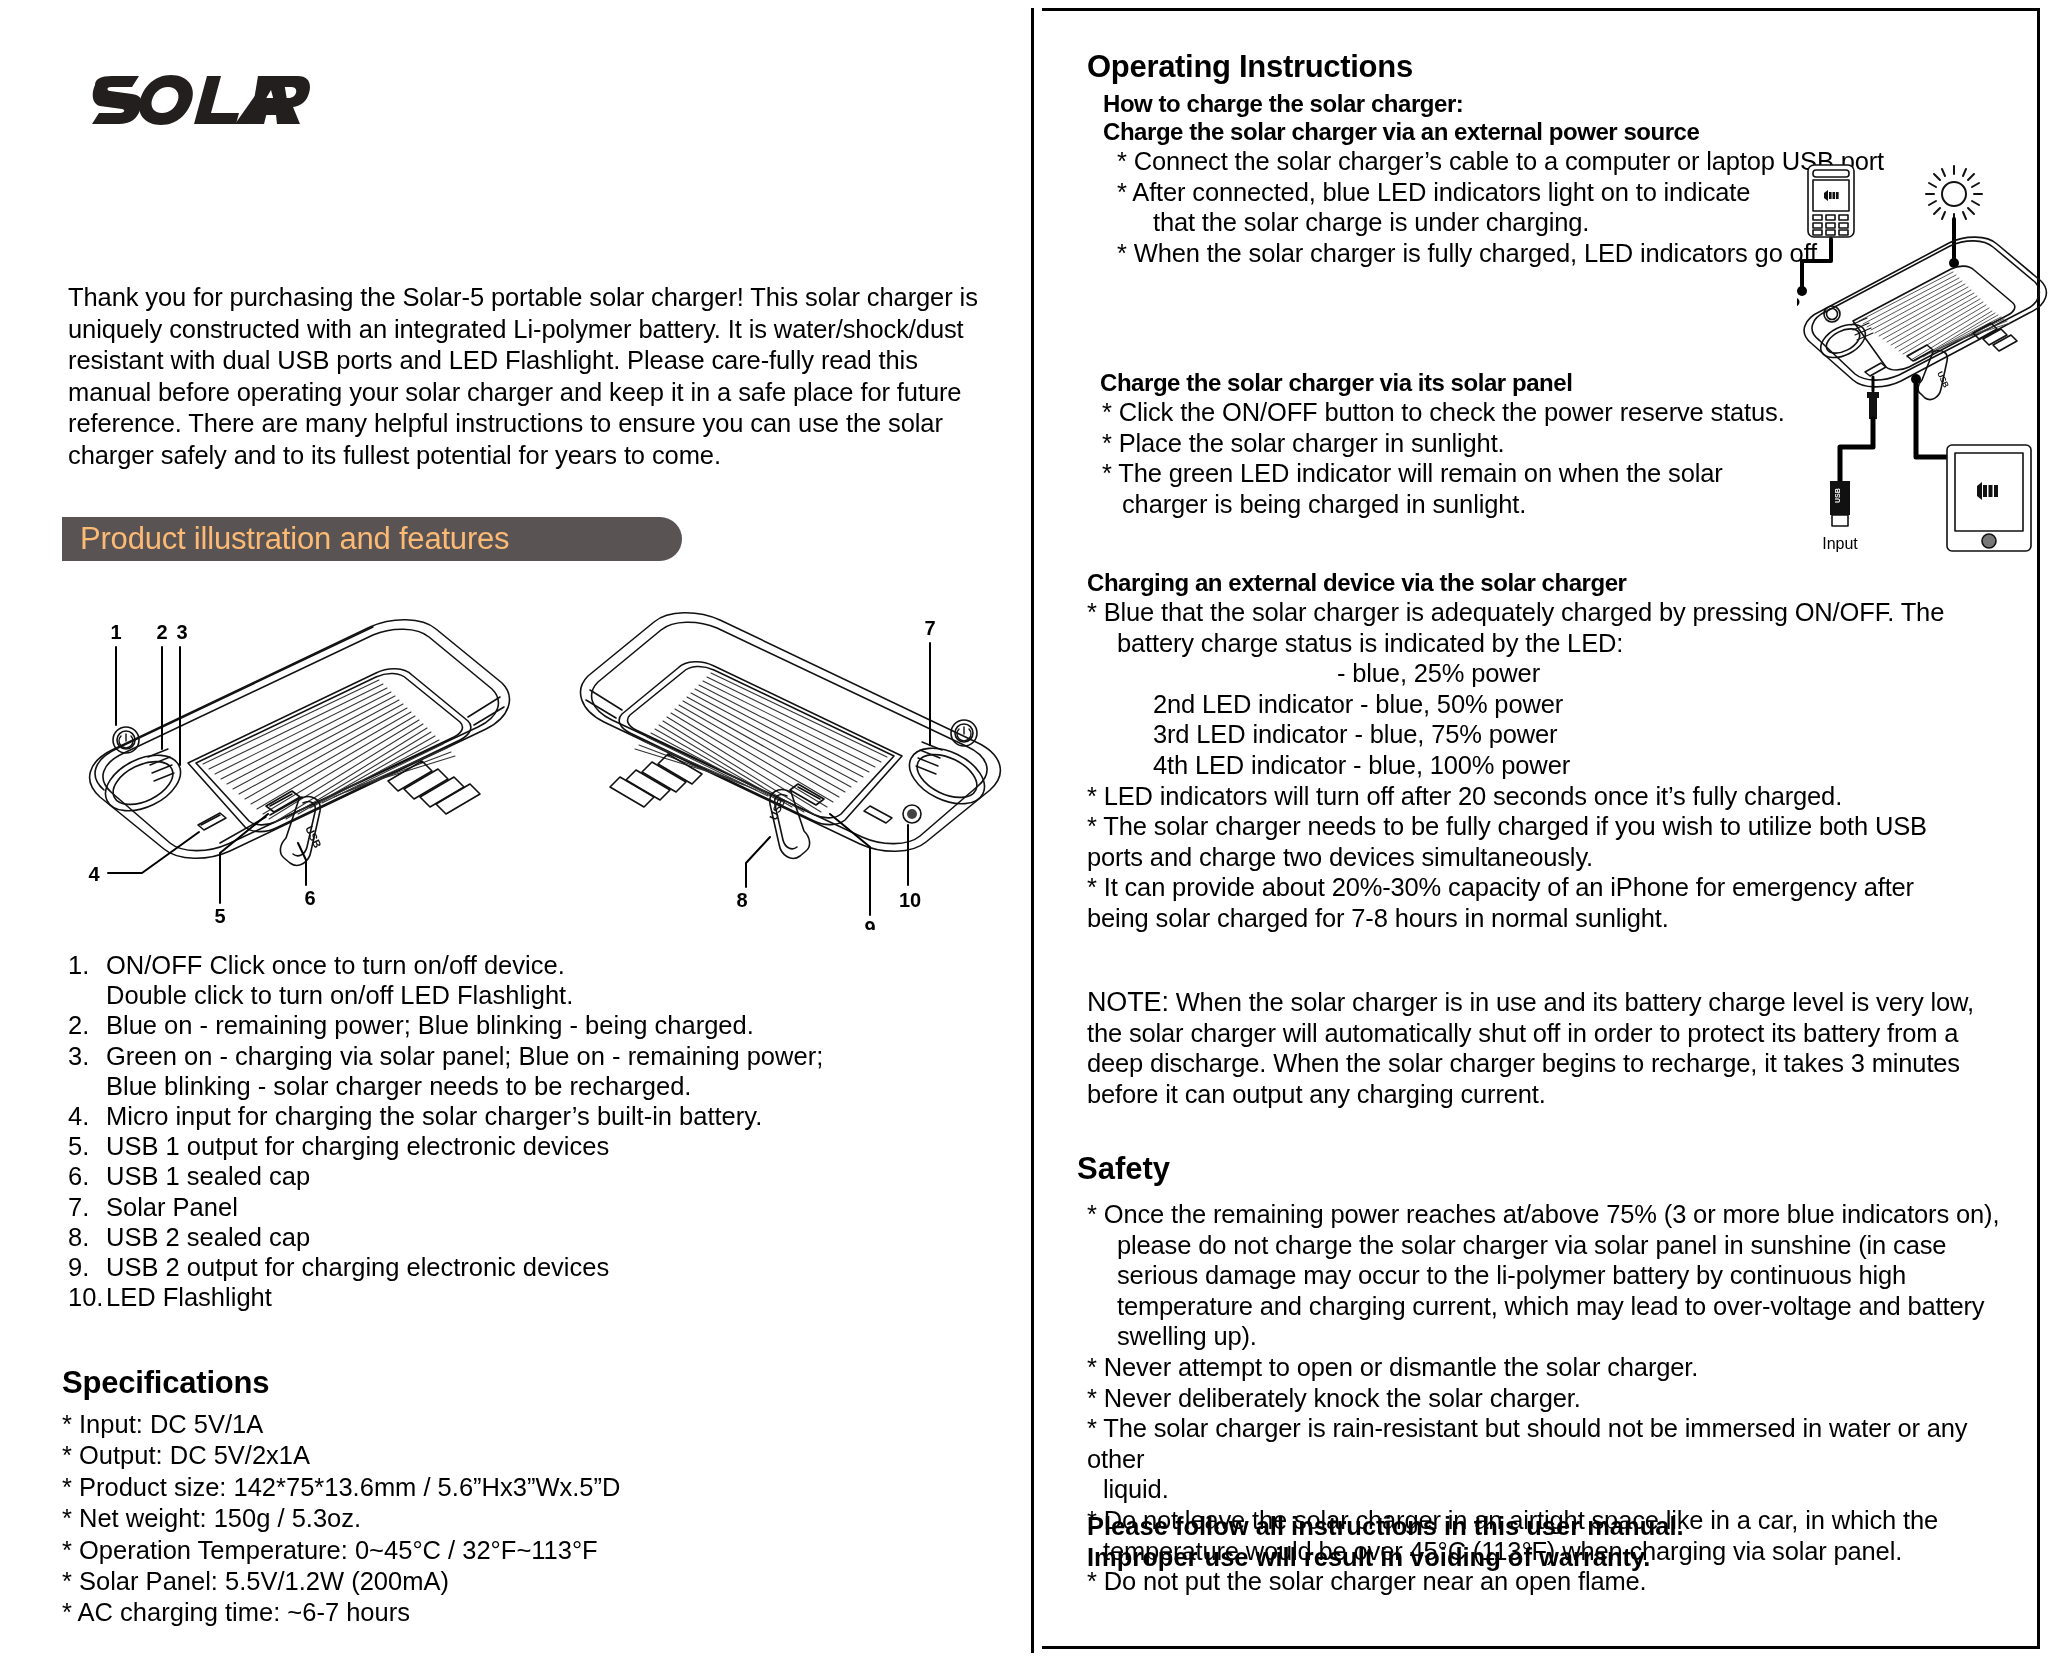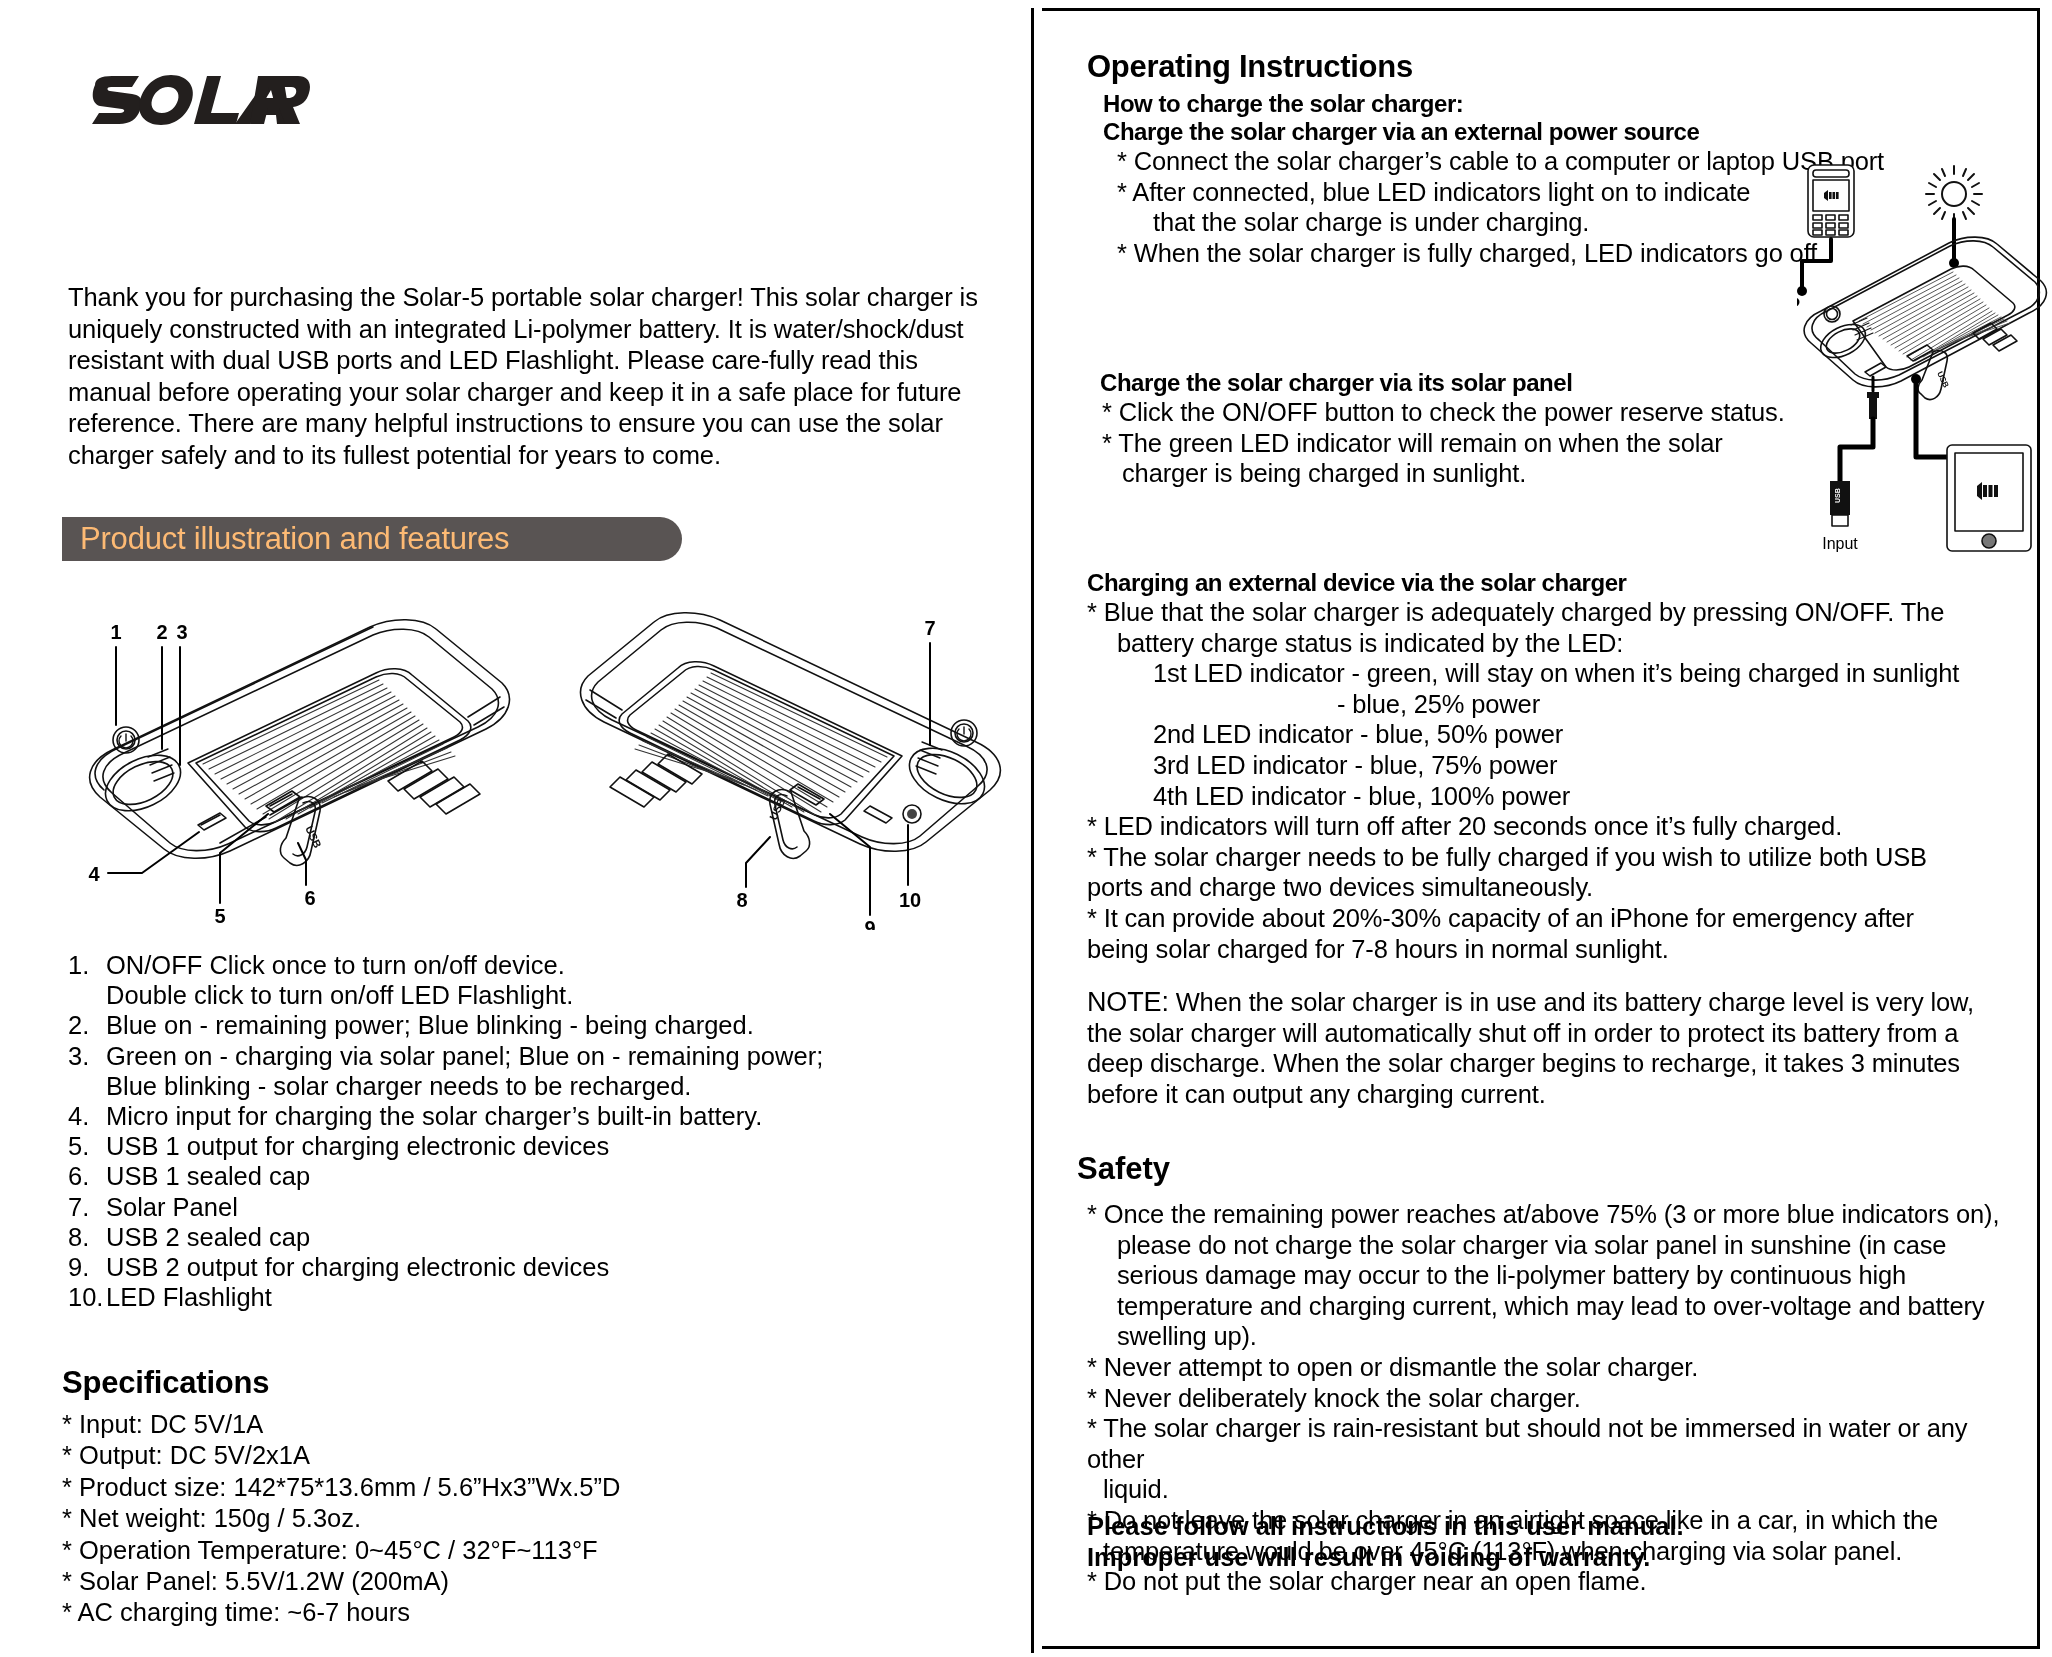--- a/index.html
+++ b/index.html
@@ -344,6 +344,7 @@
         <div class="blk" id="solar-blk">
           <div class="sub-b">Charge the solar charger via its solar panel</div>
           <div class="body-t" style="padding-left:2px">* Click the ON/OFF button to check the power reserve status.</div>
+          <div class="body-t" style="padding-left:2px">* Place the solar charger in sunlight.</div>
           <div class="body-t" style="padding-left:2px">* The green LED indicator will remain on when the solar</div>
           <div class="body-t" style="padding-left:22px">charger is being charged in sunlight.</div>
         </div>

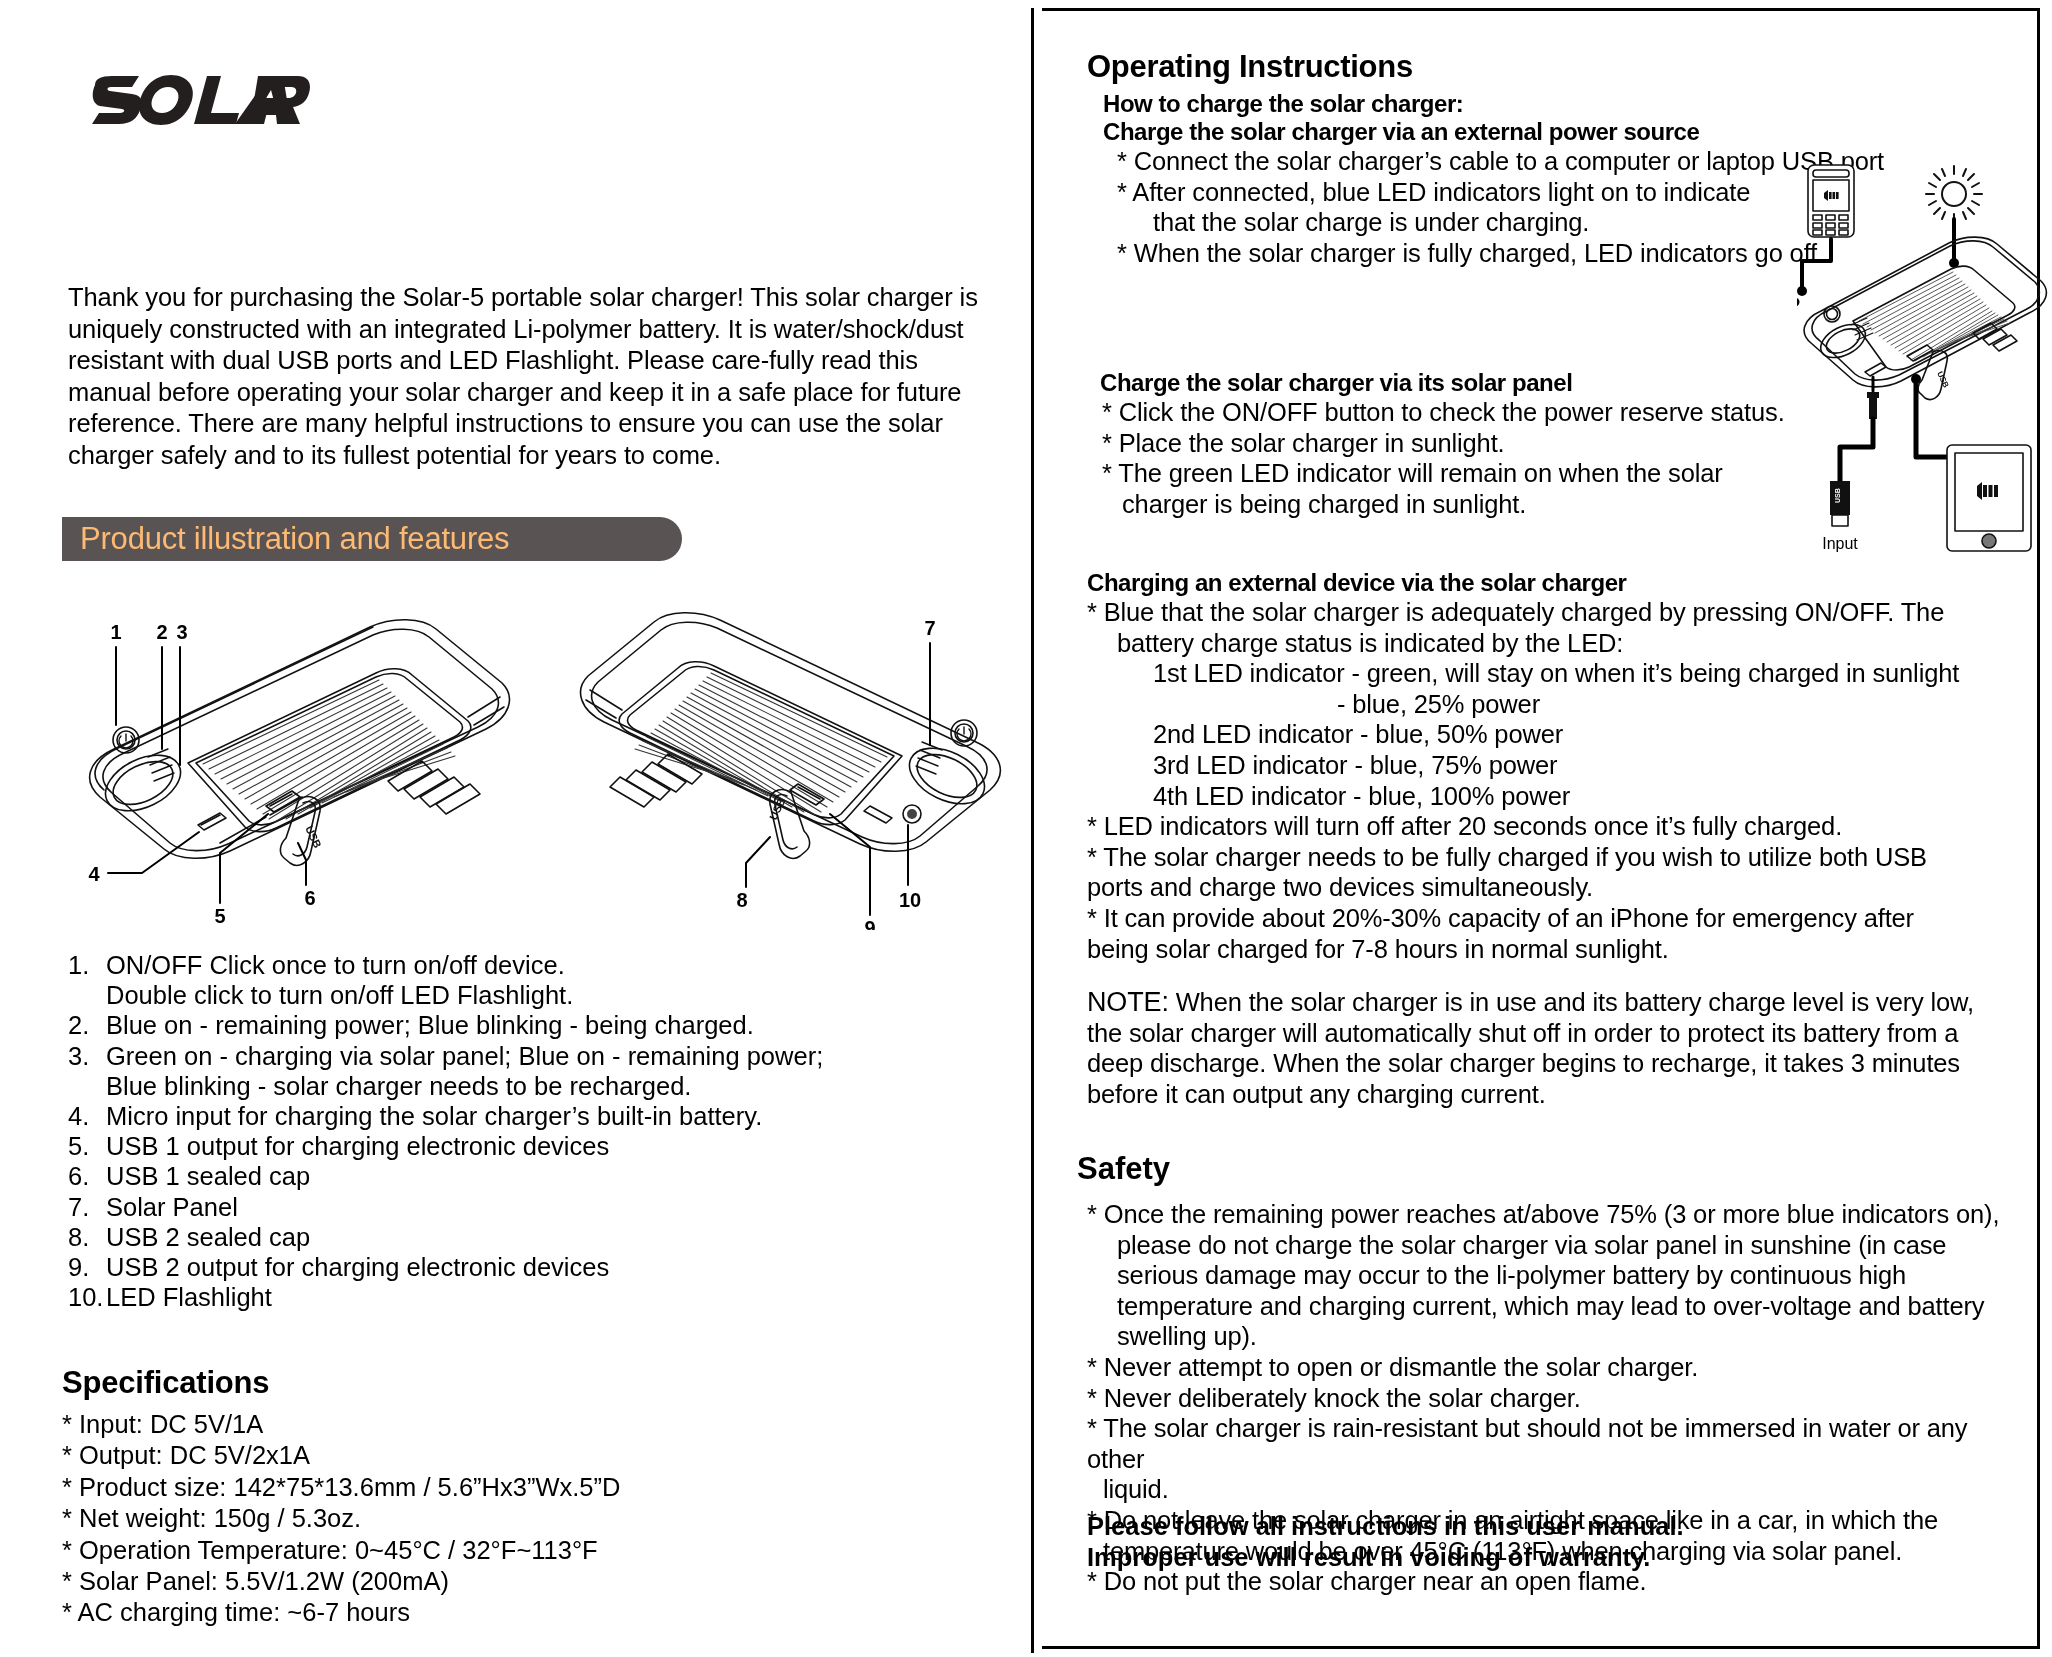--- a/index.html
+++ b/index.html
@@ -353,7 +353,6 @@
           <div class="sub-b">Charging an external device via the solar charger</div>
           <div class="body-t">* Blue that the solar charger is adequately charged by pressing ON/OFF. The</div>
           <div class="body-t ind2">battery charge status is indicated by the LED:</div>
-          <div class="body-t ind3">1st LED indicator - green, will stay on when it’s being charged in sunlight</div>
           <div class="body-t ind-blue">- blue, 25% power</div>
           <div class="body-t ind3">2nd LED indicator - blue, 50% power</div>
           <div class="body-t ind3">3rd LED indicator - blue, 75% power</div>

